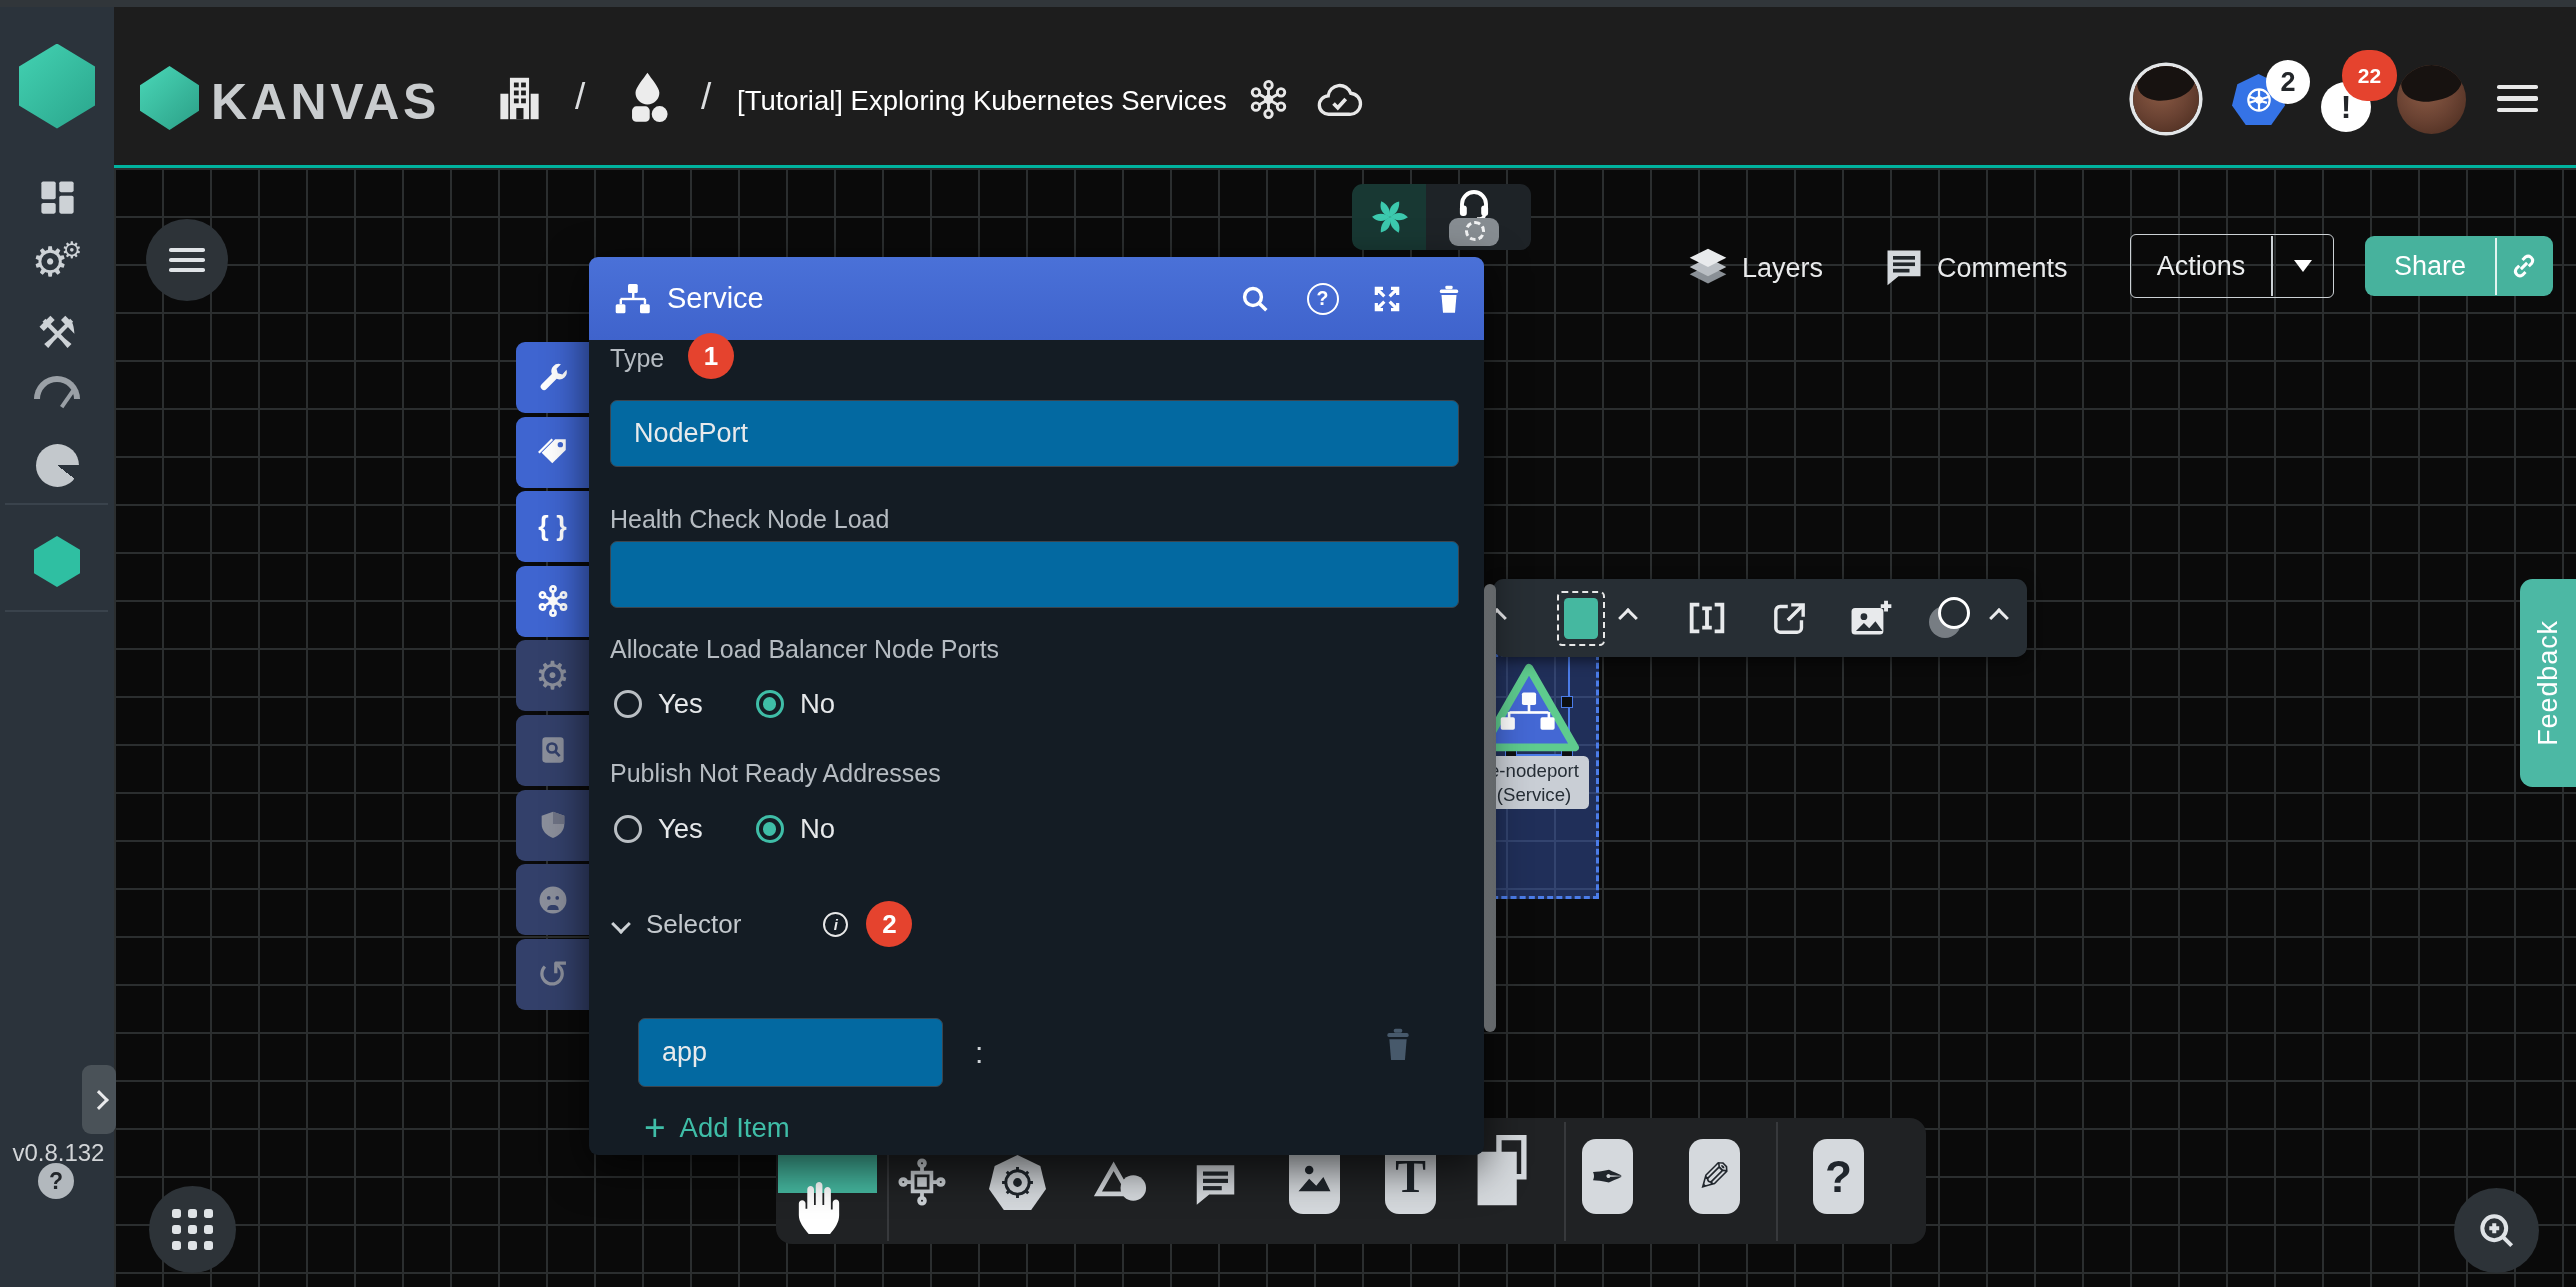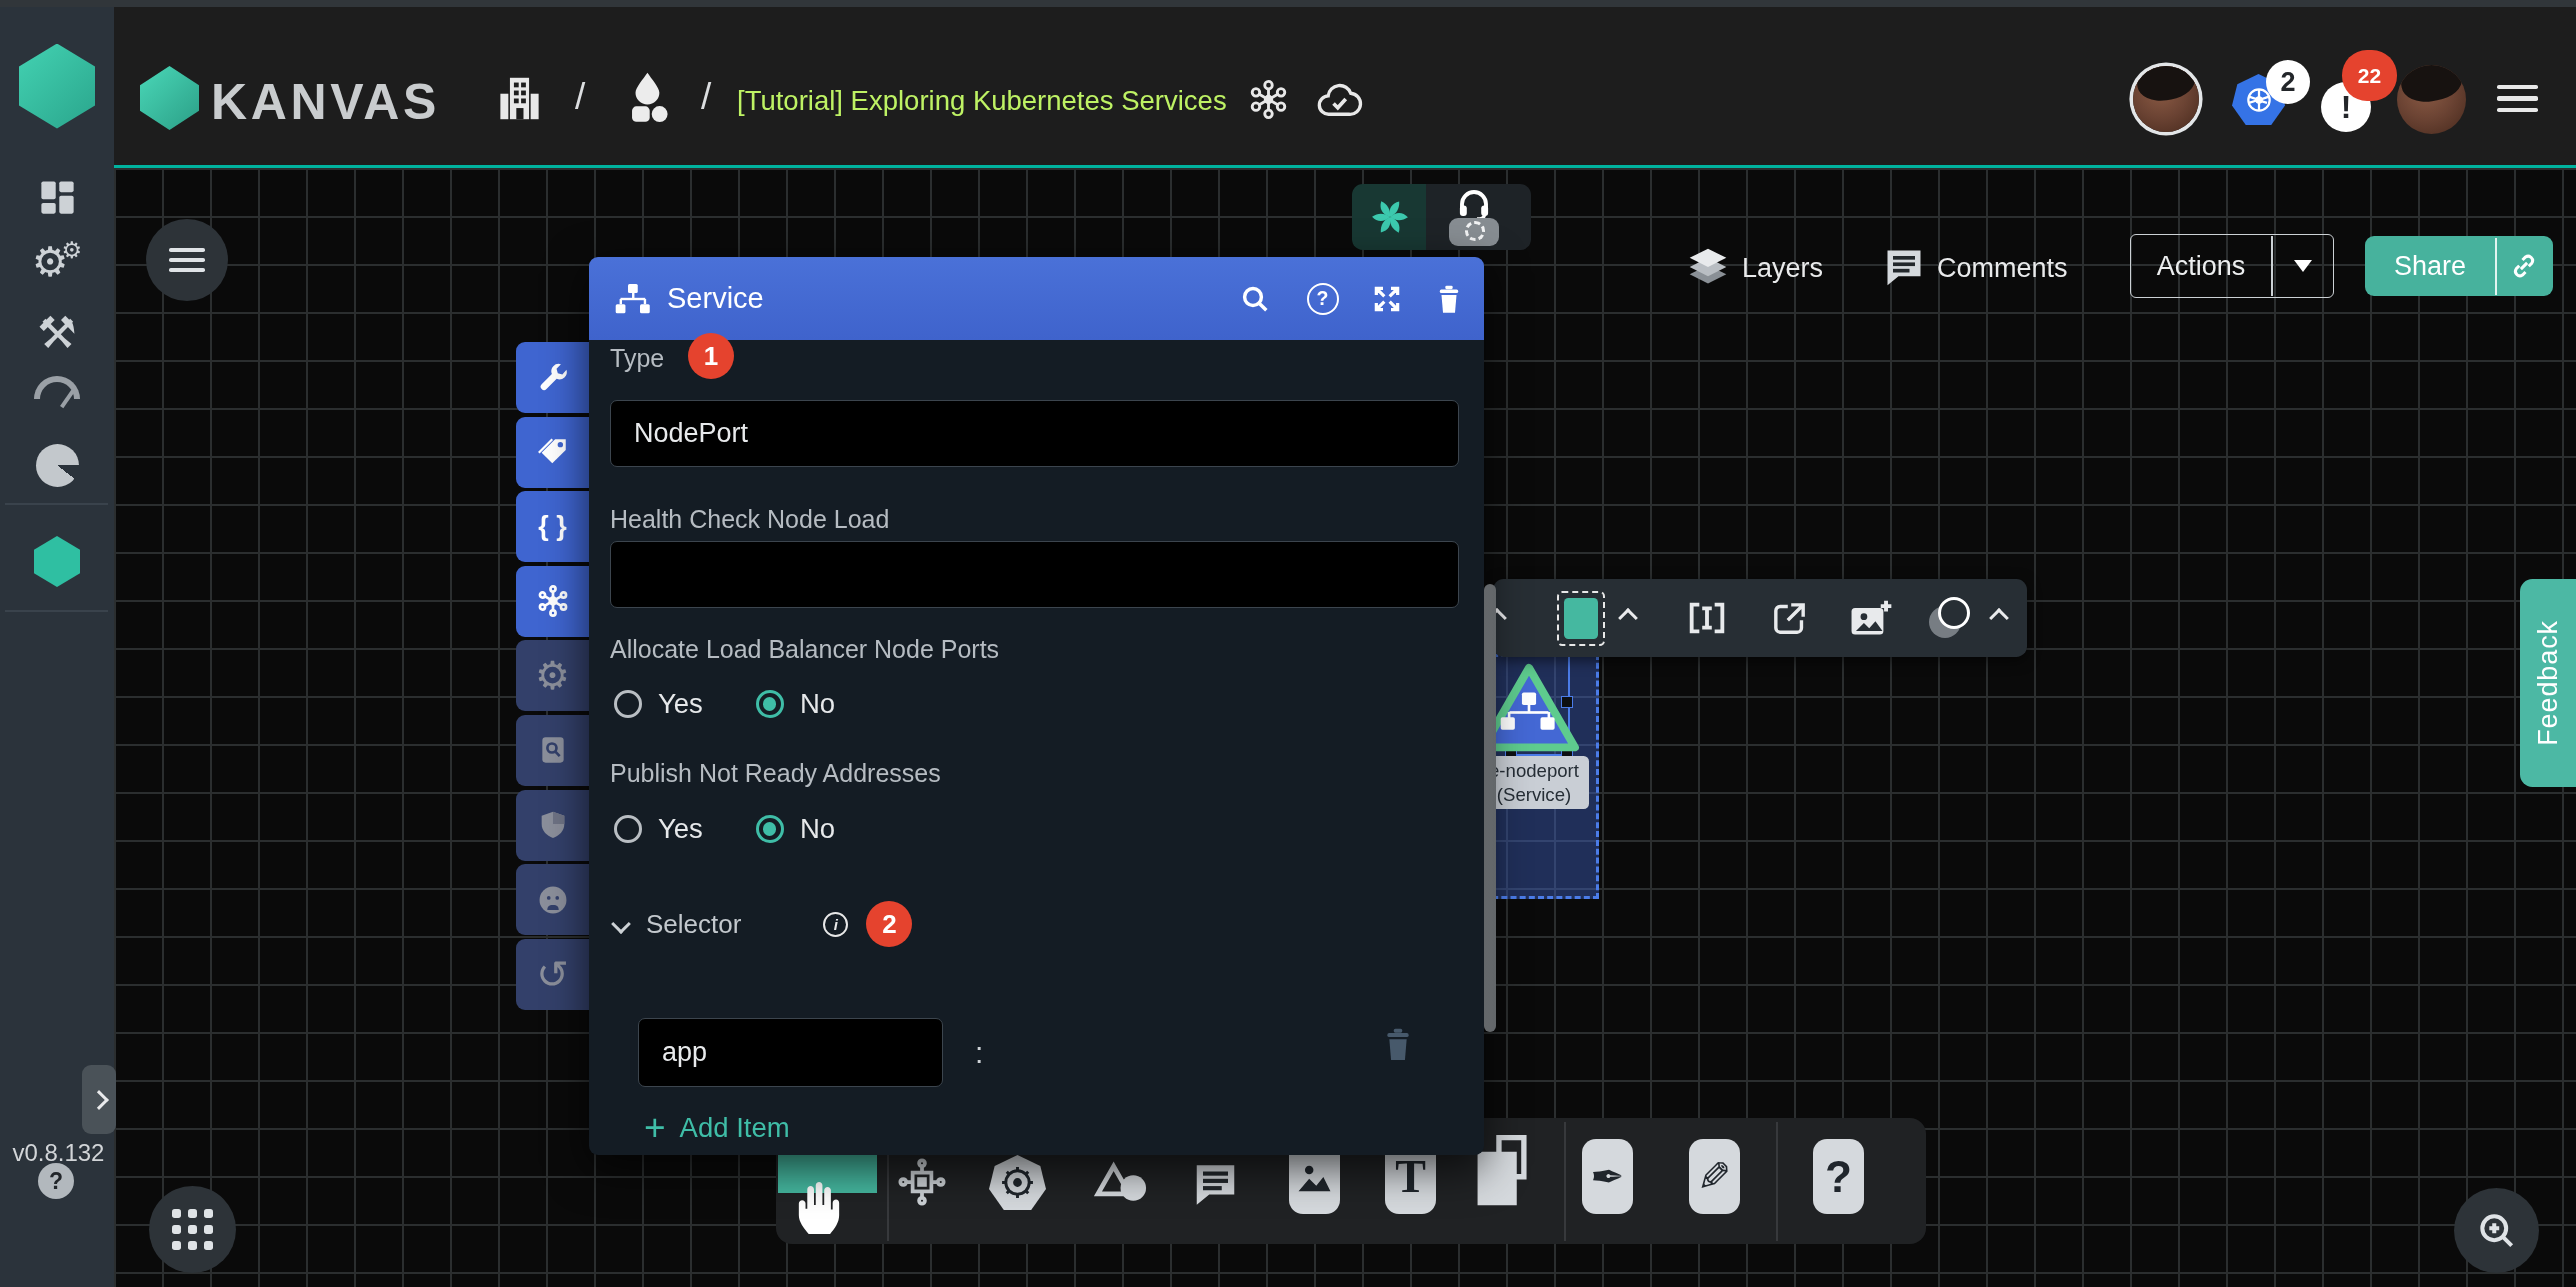--- a/index.html
+++ b/index.html
@@ -18,7 +18,7 @@
        clip-path:polygon(50% 0,100% 30%,100% 70%,50% 100%,0 70%,0 30%);}
   .brand-text{left:211px;top:66px;font-size:50px;font-weight:bold;color:#c9ccce;letter-spacing:3.6px;}
   .crumb-sep{top:69px;font-size:37px;color:#dcdee0;font-weight:300;}
-  .doc-title{left:737px;top:78px;font-size:27.5px;color:#bef264;}
+  .doc-title{left:737px;top:78px;font-size:27.5px;color:#ffffff;}
   .hdr-ico{color:#e8e8e8;}
   .hamburger span{display:block;width:41px;height:4.4px;background:#e8e8e8;border-radius:1.8px;margin:7px 0;}
   .avatar{border-radius:50%;background:radial-gradient(circle at 42% 38%, #8a5a44 0%, #6b4333 48%, #45281c 100%);overflow:hidden;}

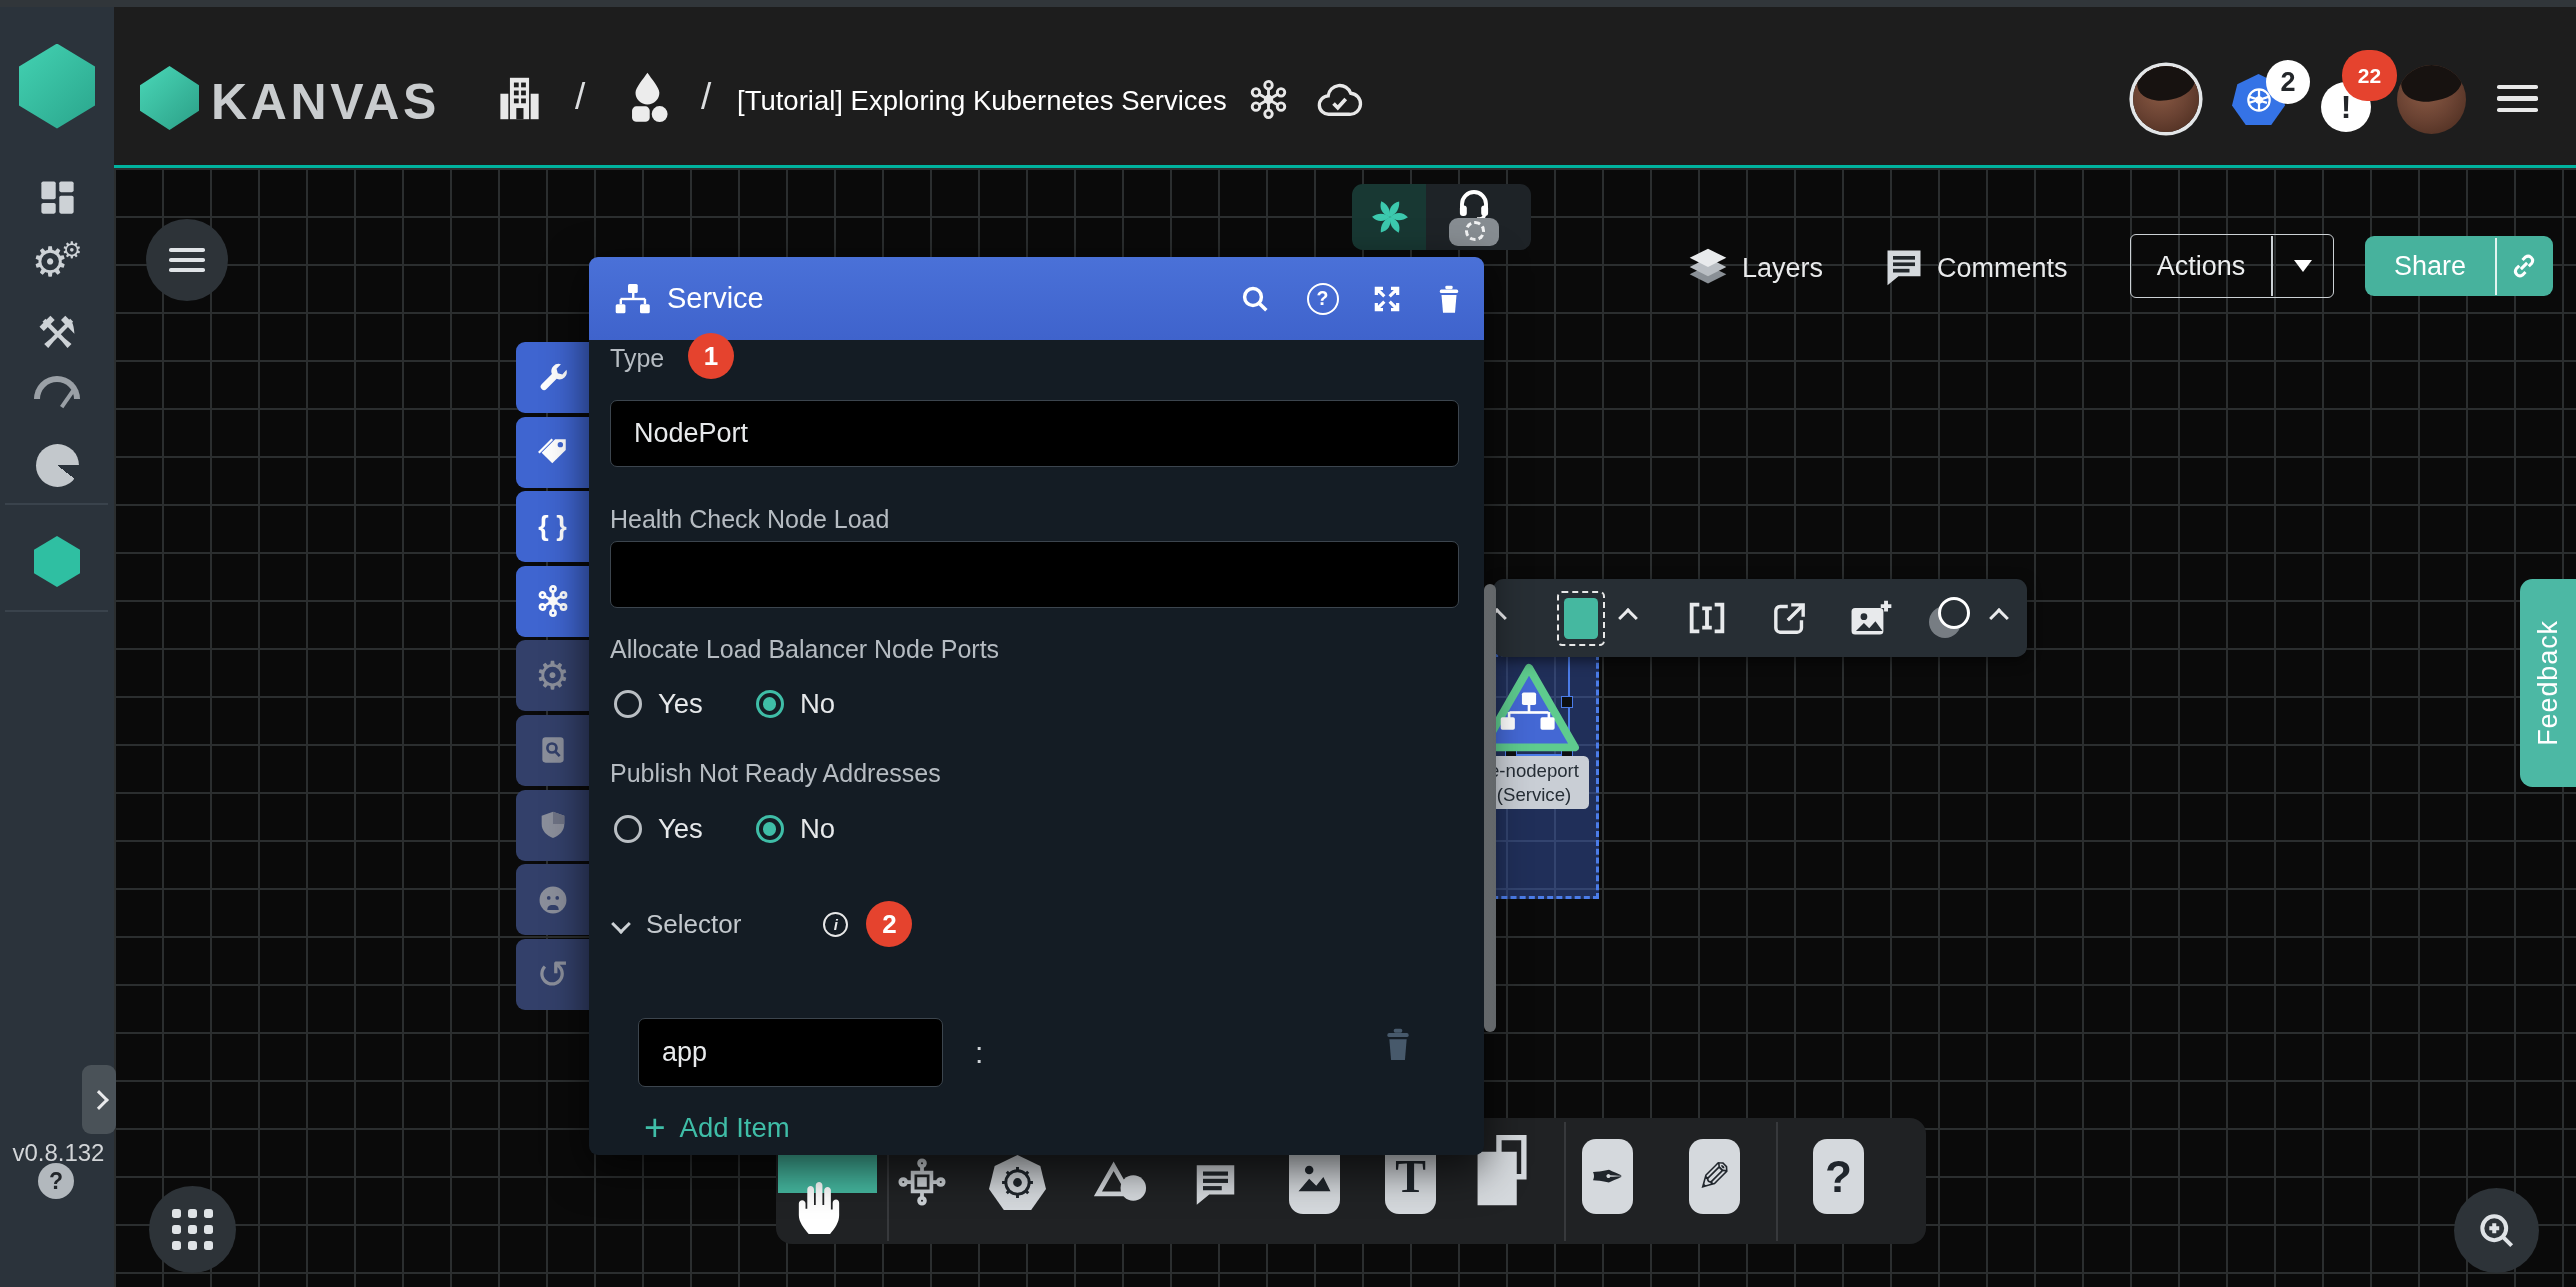--- a/index.html
+++ b/index.html
@@ -123,7 +123,7 @@
   .fld-label{position:absolute;font-size:25px;color:#b6bcc2;}
   .n-badge{position:absolute;width:46px;height:46px;border-radius:50%;background:#e5432e;color:#fff;font-size:26px;font-weight:bold;
      display:flex;align-items:center;justify-content:center;}
-  .t-input{position:absolute;background:#000000;border:1.8px solid #3c454e;border-radius:7px;
+  .t-input{position:absolute;background:#0369a1;border:1.8px solid #3c454e;border-radius:7px;
      display:flex;align-items:center;font-size:27px;color:#e8eaec;padding-left:23px;}
   .t-input.focus{border:2.7px solid #4cc4ae;background:#17212a;}
   .caret-bar{display:inline-block;width:2.7px;height:32px;background:#e9ebec;margin-left:2.7px;}

